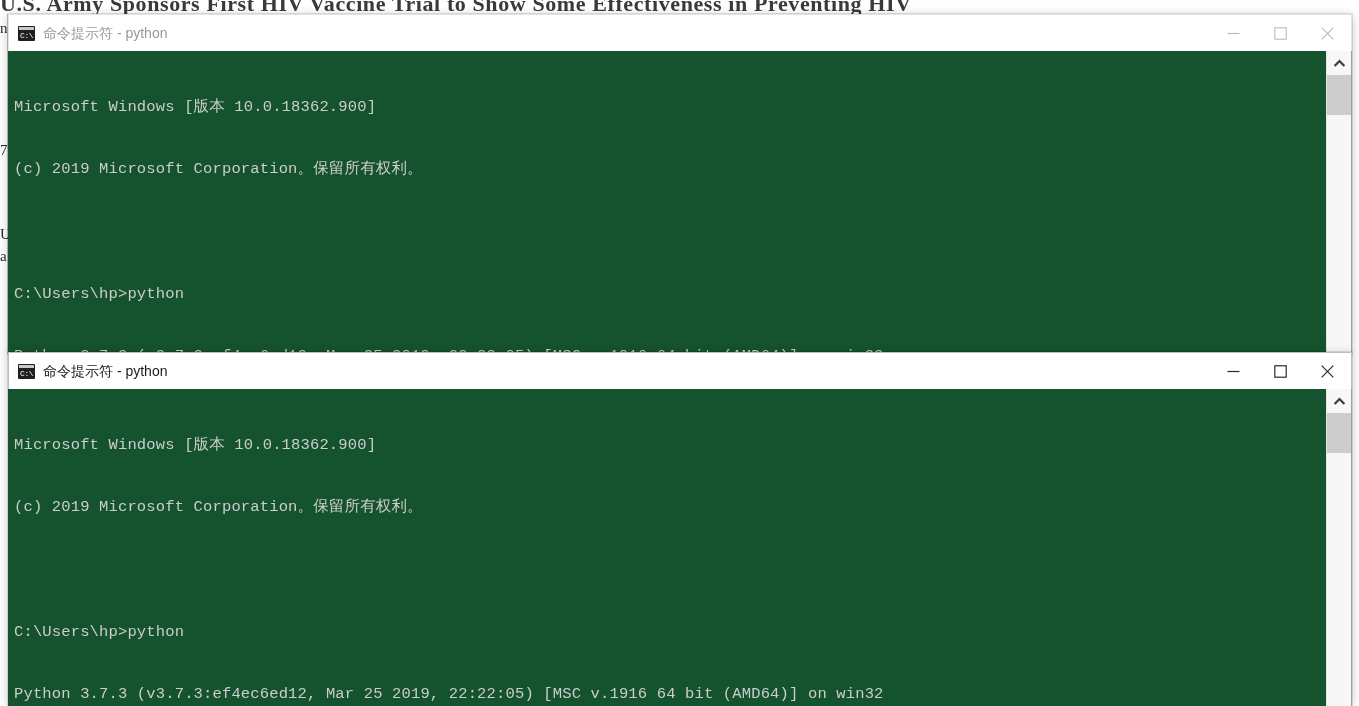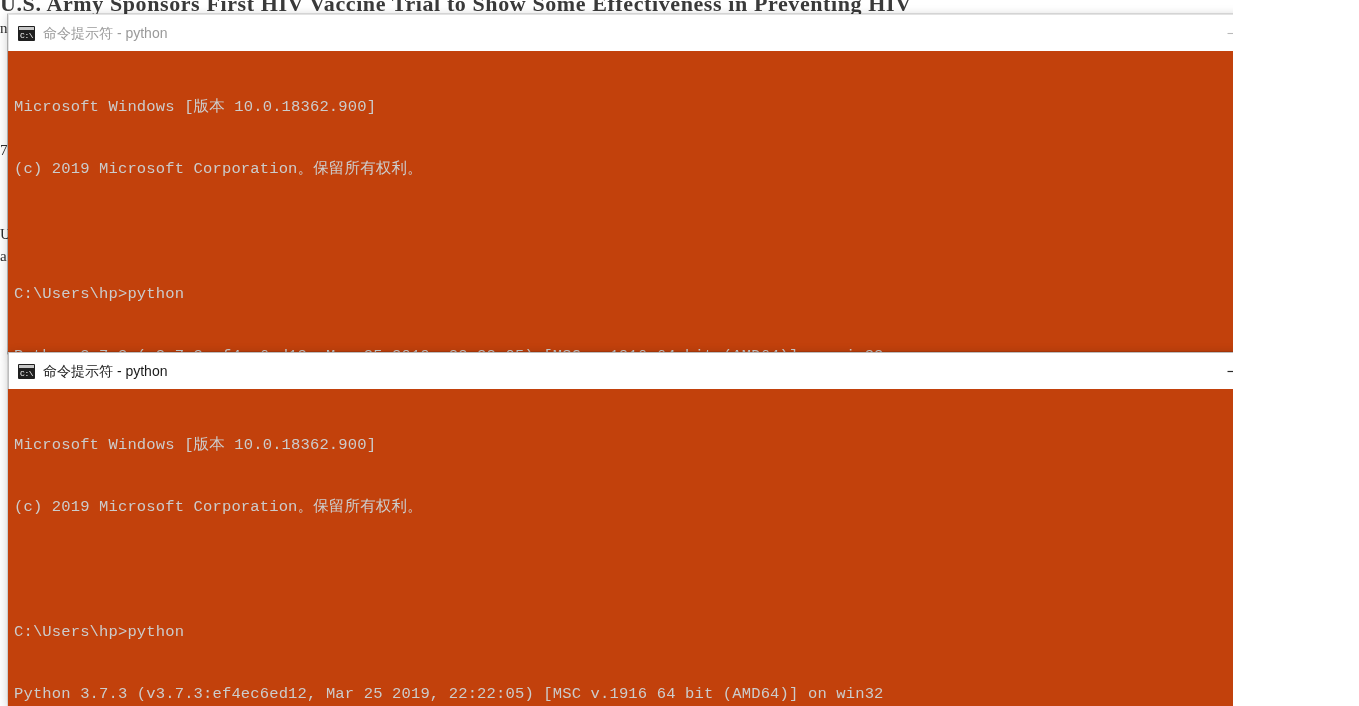--- a/index.html
+++ b/index.html
@@ -14,7 +14,7 @@
 
   #root {
     position: relative;
-    width: 1233px;
+    width: 1359px;
     height: 706px;
     background: #ffffff;
     overflow: hidden;

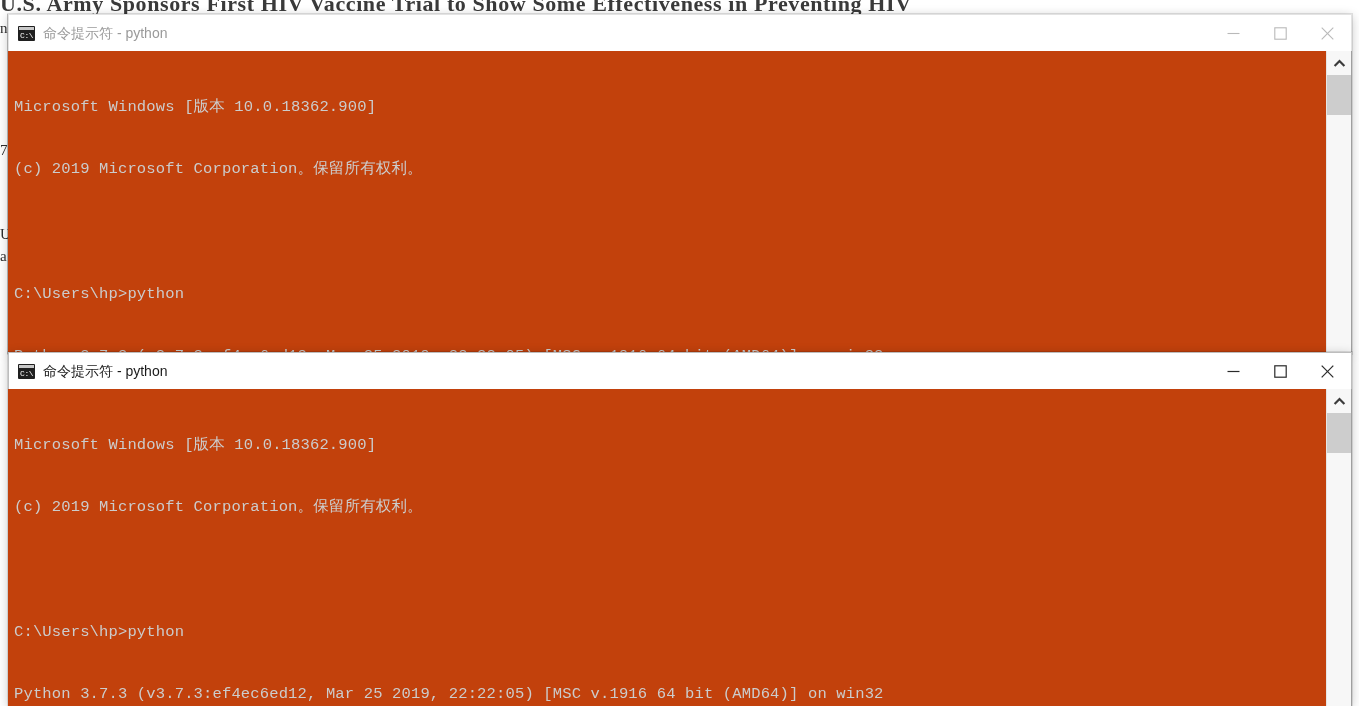--- a/index.html
+++ b/index.html
@@ -168,7 +168,7 @@
   
   .console-body {
     position: relative;
-    background: #c2410c;
+    background: #14532d;
     box-sizing: border-box;
     overflow: hidden;
   }

